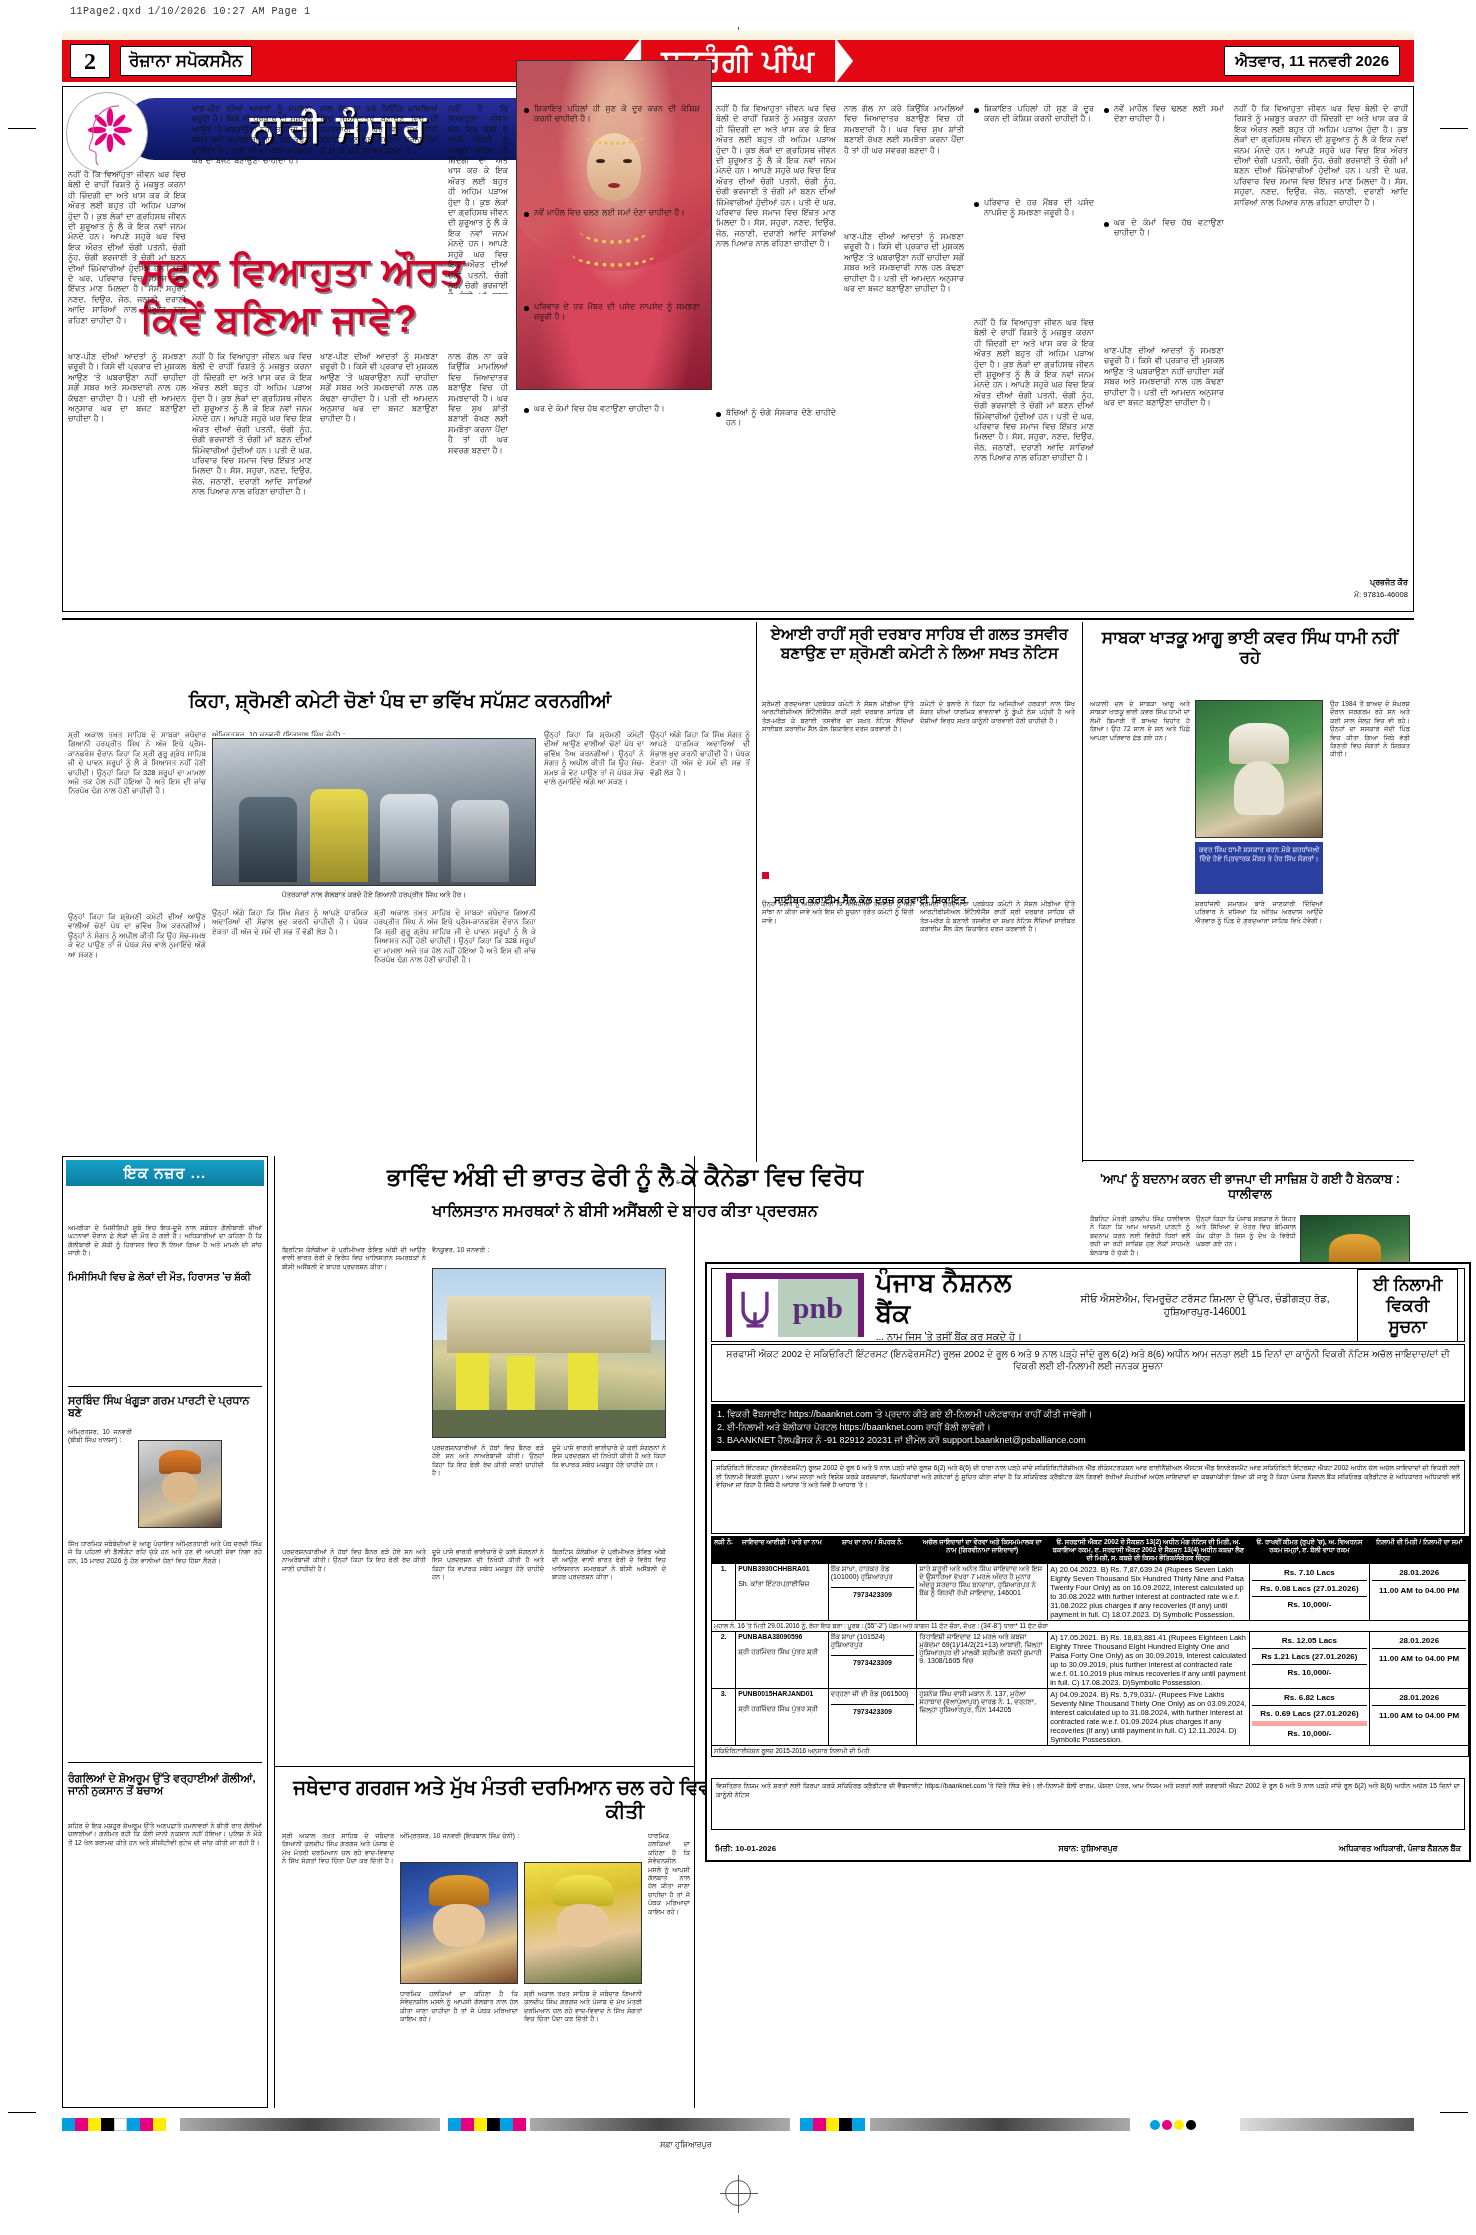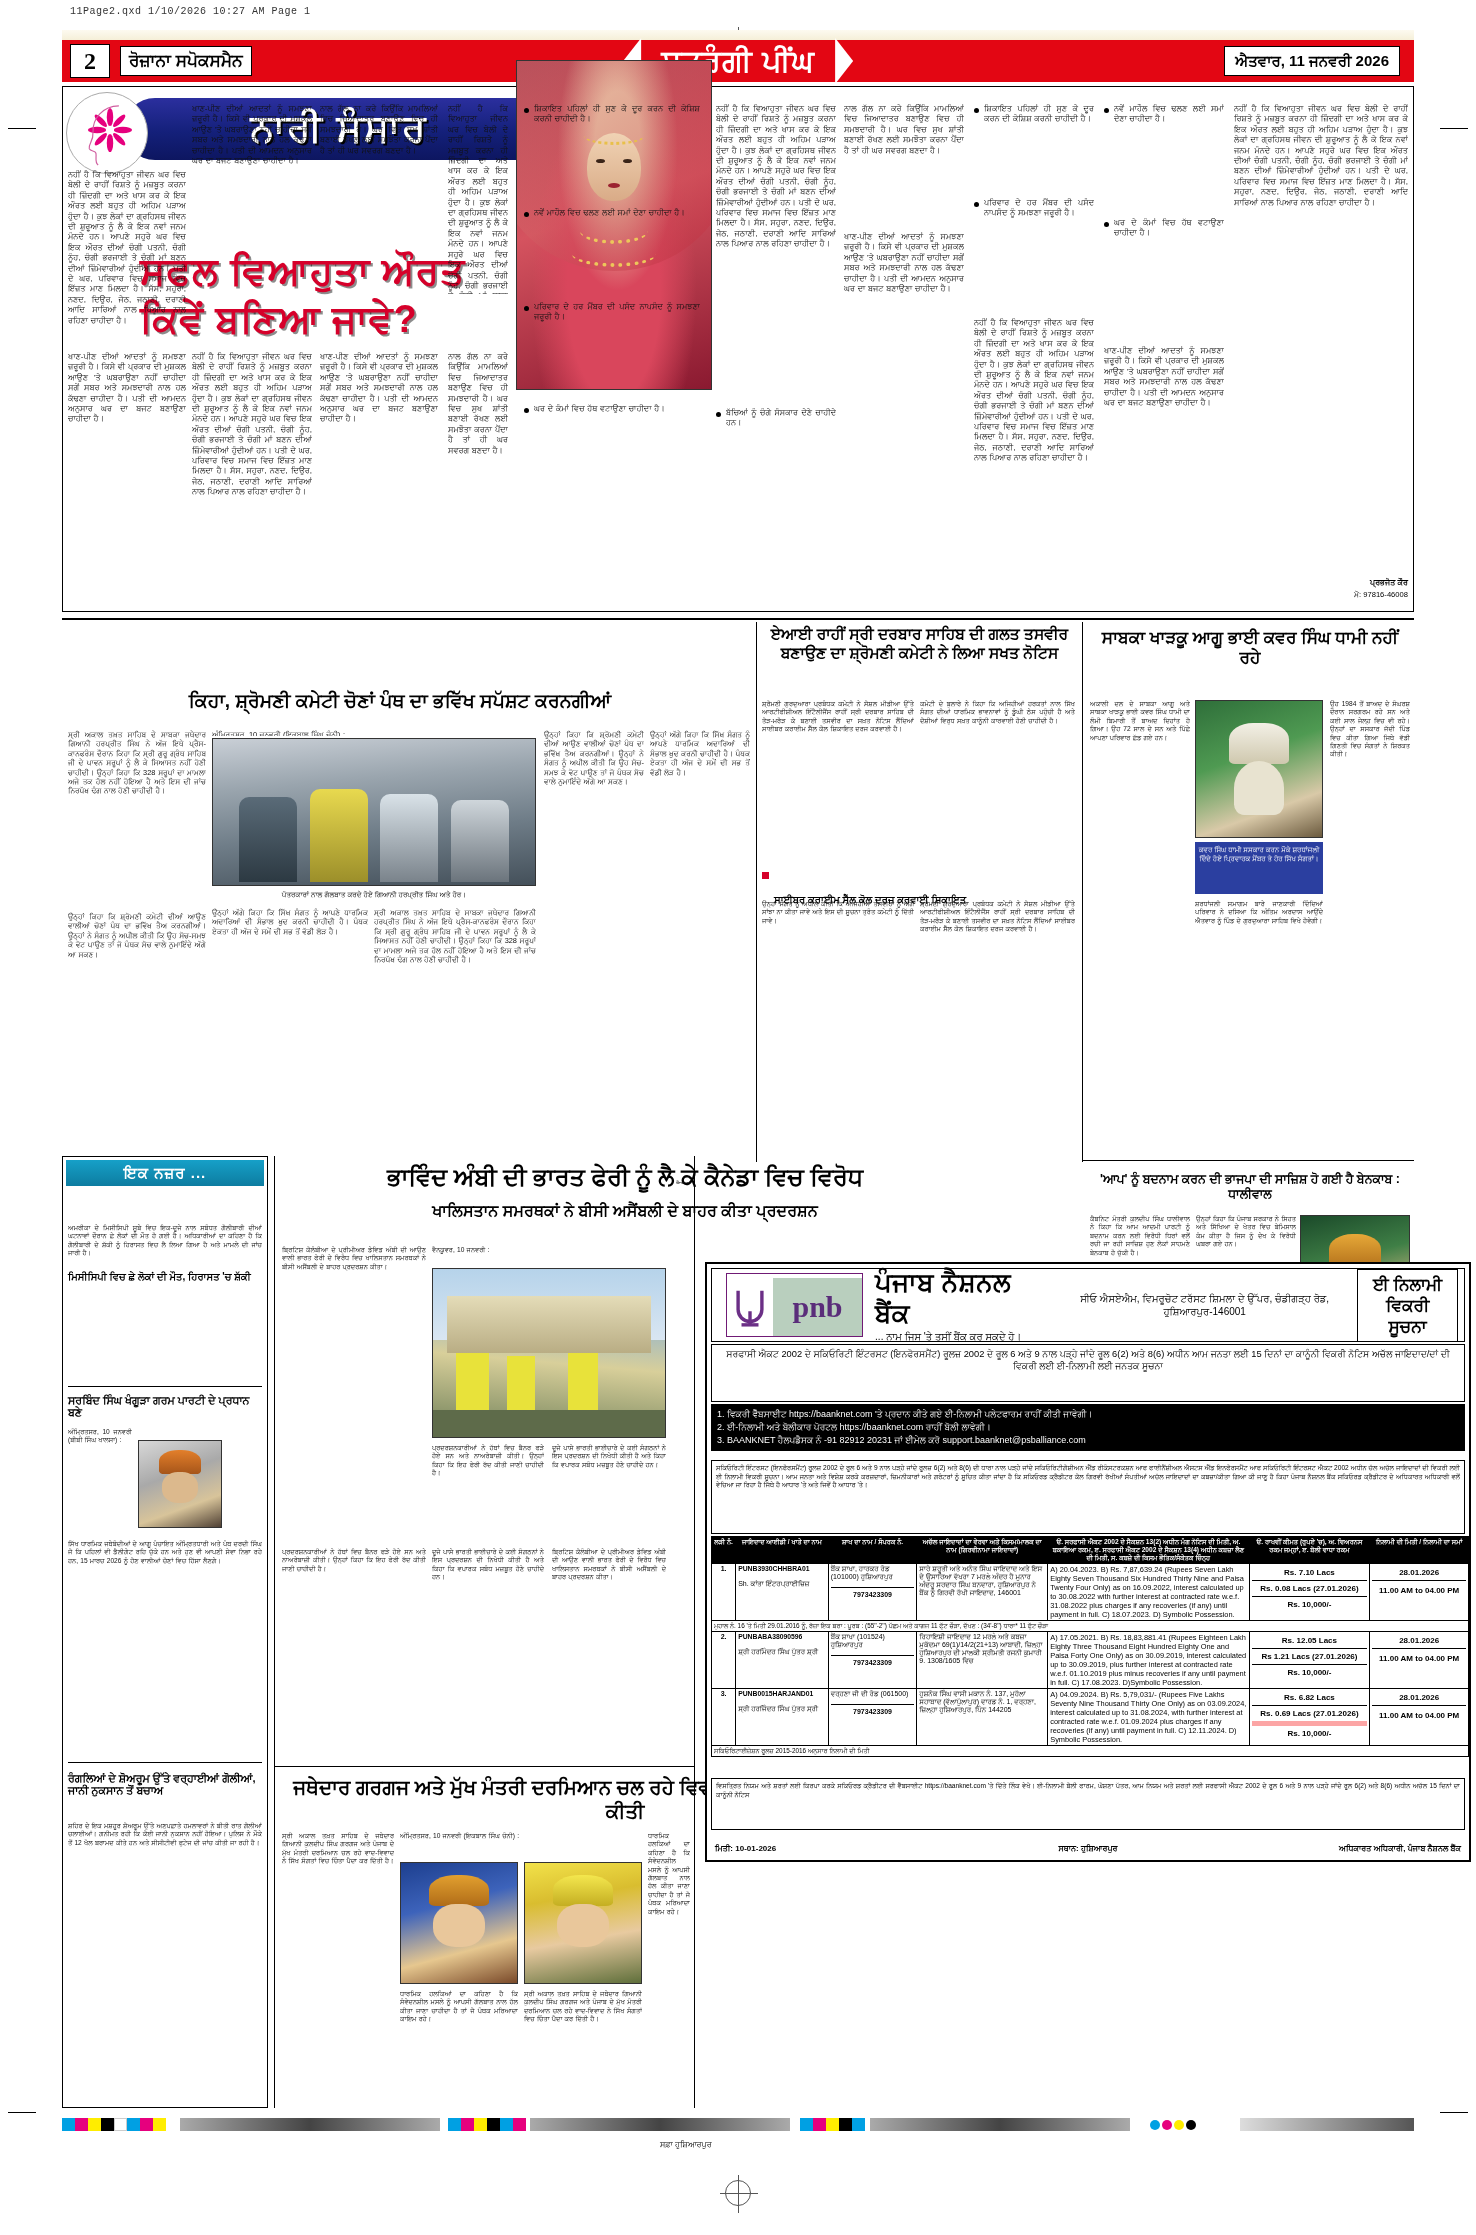--- a/index.html
+++ b/index.html
@@ -185,8 +185,8 @@
   .pnb-head { position:absolute; left:4px; top:4px; right:4px; height:74px;
               border:1px solid #000; display:flex; align-items:center; }
   .pnb-logo {
-    width:150px; height:64px; margin-left:14px; border:1px solid #701a75;
-    display:flex; align-items:flex-end; background:#fff;
+    width:150px; height:64px; margin-left:14px; border:6px solid #701a75;
+    display:flex; align-items:flex-start; background:#fff;
   }
   .pnb-mark {
     width:46px; height:58px; background:#fff;

